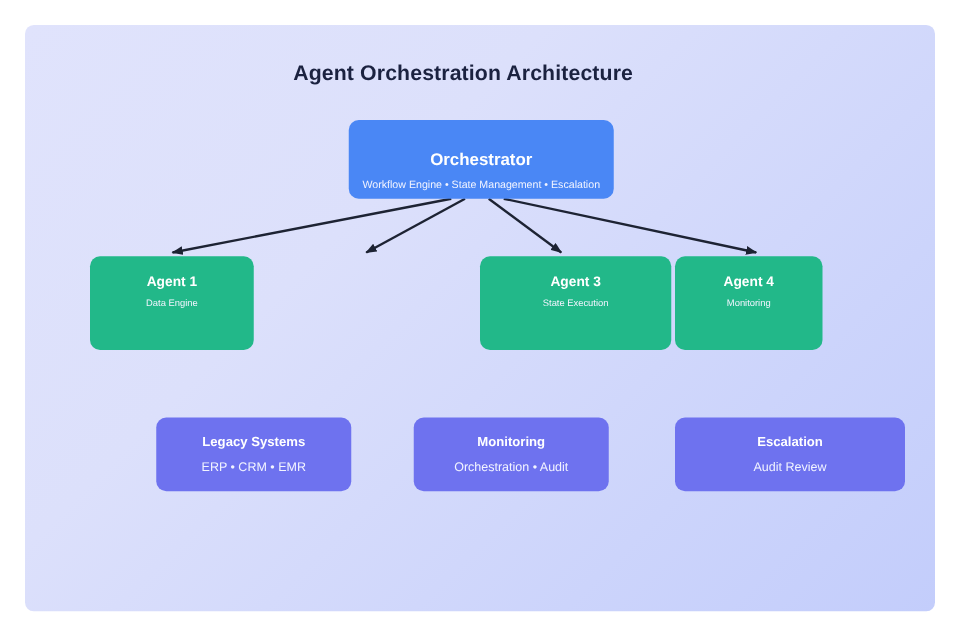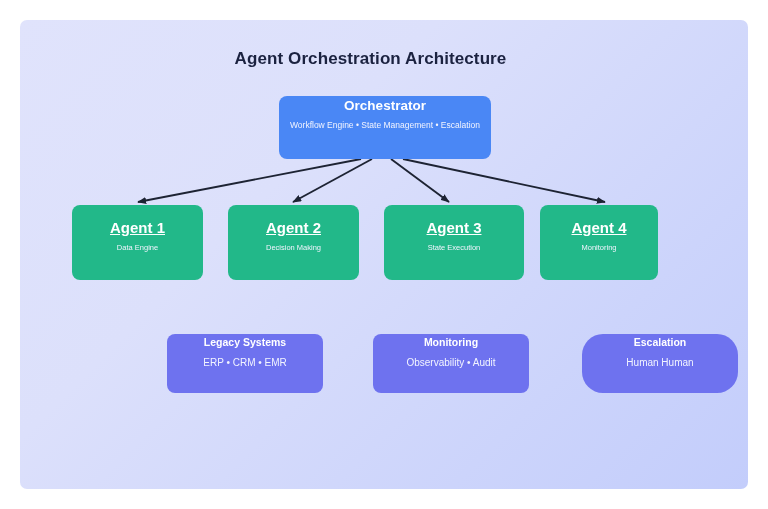--- a/index.html
+++ b/index.html
@@ -79,7 +79,7 @@
   
   .node.orchestrator {
     background: #4a87f5;
-    padding-top: 3px;
+    padding-top: 25px;
   }
   .node.orchestrator .node-title { font-size: 13.5px; }
   .node.orchestrator .node-sub {

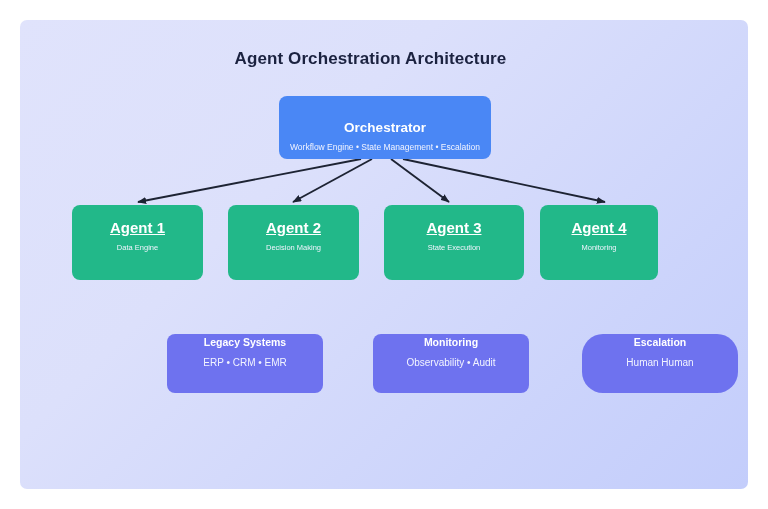--- a/index.html
+++ b/index.html
@@ -92,7 +92,7 @@
     background: #22b889;
     padding-top: 15px;
   }
-  .node.agent .node-title { font-size: 15px; text-decoration: underline; }
+  .node.agent .node-title { font-size: 11px; }
   .node.agent .node-sub {
     font-size: 7.5px;
     margin-top: 7px;

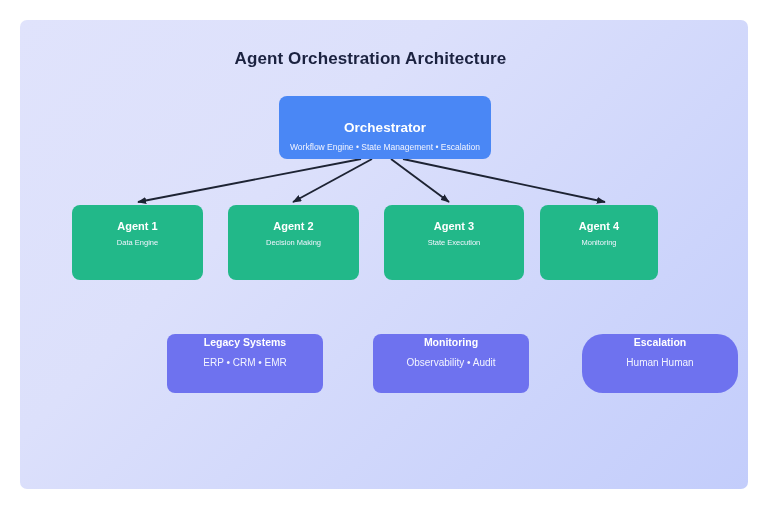--- a/index.html
+++ b/index.html
@@ -142,10 +142,6 @@
       <div class="node-sub">Data Engine</div>
     </div>
 
-    <div class="node agent" style="left:208px; top:185px; width:131px; height:75px;">
-      <div class="node-title">Agent 2</div>
-      <div class="node-sub">Decision Making</div>
-    </div>
 
     <div class="node agent" style="left:364px; top:185px; width:140px; height:75px;">
       <div class="node-title">Agent 3</div>

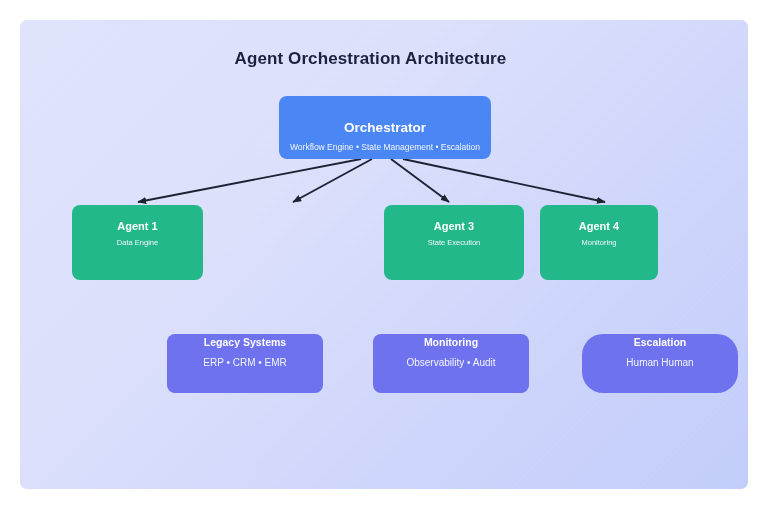--- a/index.html
+++ b/index.html
@@ -143,7 +143,7 @@
     </div>
 
 
-    <div class="node agent" style="left:364px; top:185px; width:140px; height:75px;">
+    <div class="node agent" style="left:364px; top:185px; width:153px; height:75px;">
       <div class="node-title">Agent 3</div>
       <div class="node-sub">State Execution</div>
     </div>

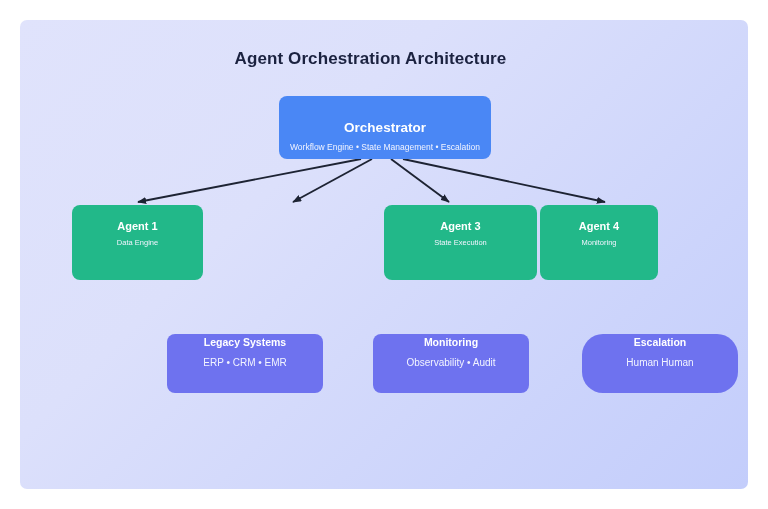--- a/index.html
+++ b/index.html
@@ -101,8 +101,7 @@
   
   .node.resource {
     background: #6e72ef;
-    padding-top: 3px;
-    margin-left: 42px;
+    padding-top: 15px;
   }
   .node.resource .node-title { font-size: 10.5px; }
   .node.resource .node-sub {

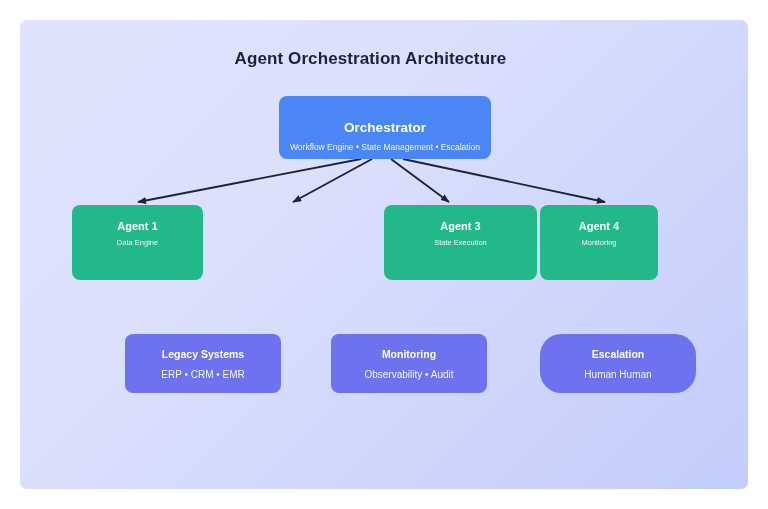--- a/index.html
+++ b/index.html
@@ -162,7 +162,7 @@
       <div class="node-sub">Observability • Audit</div>
     </div>
 
-    <div class="node resource" style="left:520px; top:314px; width:156px; height:59px;border-radius:21px;">
+    <div class="node resource" style="left:520px; top:314px; width:184px; height:59px;">
       <div class="node-title">Escalation</div>
       <div class="node-sub">Human Human</div>
     </div>

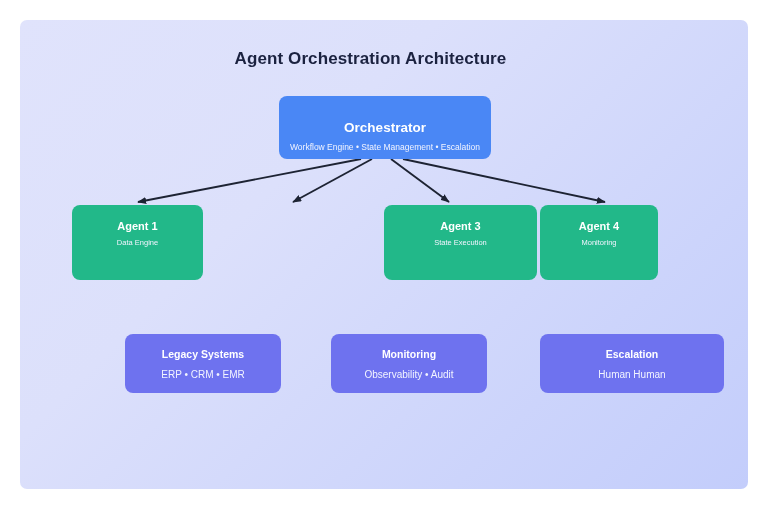--- a/index.html
+++ b/index.html
@@ -159,7 +159,7 @@
 
     <div class="node resource" style="left:311px; top:314px; width:156px; height:59px;">
       <div class="node-title">Monitoring</div>
-      <div class="node-sub">Observability • Audit</div>
+      <div class="node-sub">Orchestration • Audit</div>
     </div>
 
     <div class="node resource" style="left:520px; top:314px; width:184px; height:59px;">

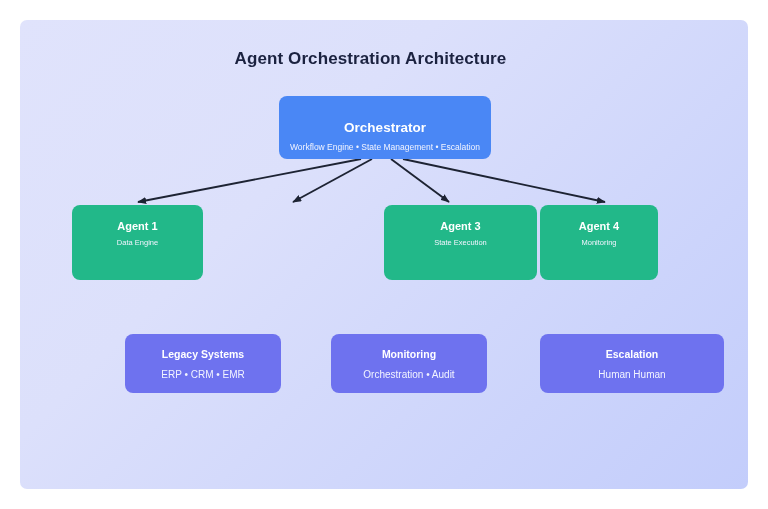--- a/index.html
+++ b/index.html
@@ -164,7 +164,7 @@
 
     <div class="node resource" style="left:520px; top:314px; width:184px; height:59px;">
       <div class="node-title">Escalation</div>
-      <div class="node-sub">Human Human</div>
+      <div class="node-sub">Audit Review</div>
     </div>
 
   </div>

